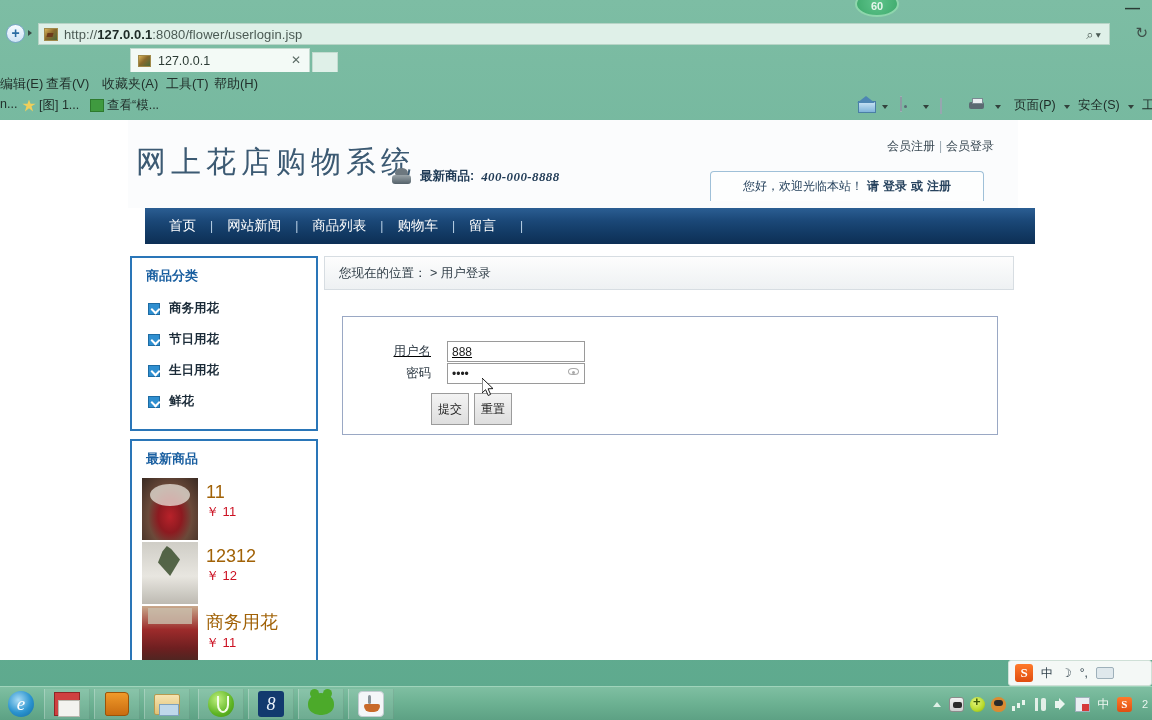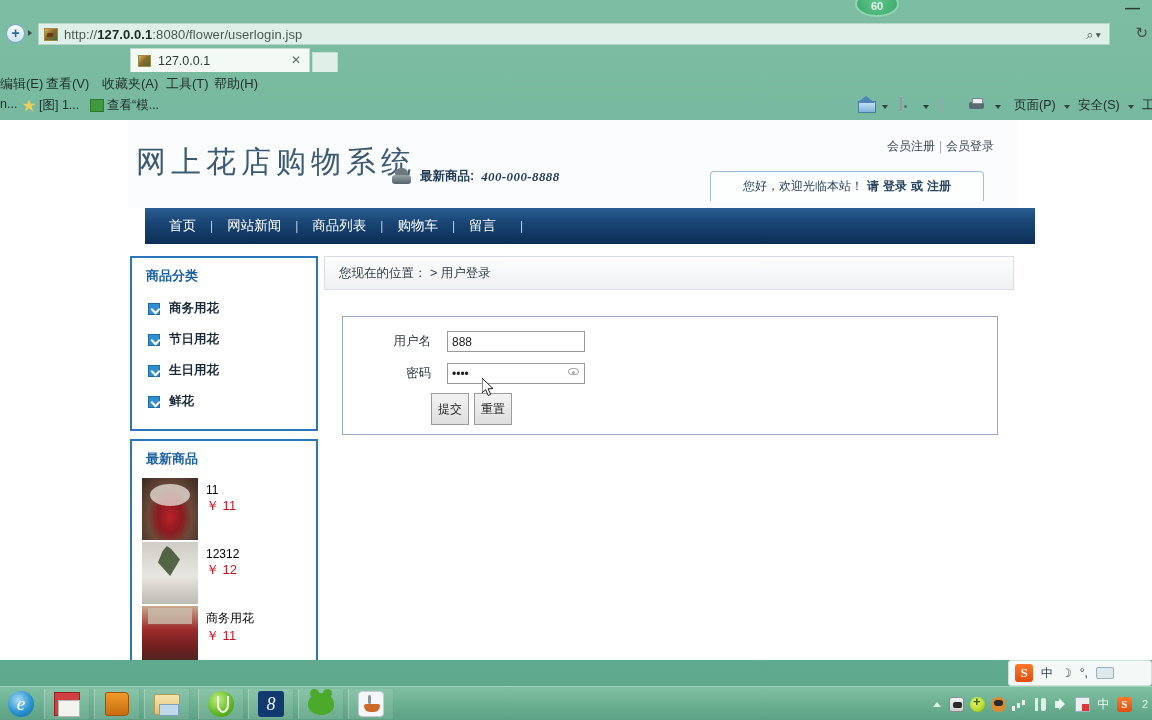--- a/index.html
+++ b/index.html
@@ -596,7 +596,7 @@
           <div class="crumb">您现在的位置： &gt; 用户登录</div>
 
           <div class="login-panel">
-            <div class="form-row" style="left:16px; top:14px;">
+            <div class="form-row" style="left:16px; top:24px;text-decoration:underline;">
               <span class="form-label">用户名</span>
               <input class="txt-input" type="text" value="888" style="">
             </div>

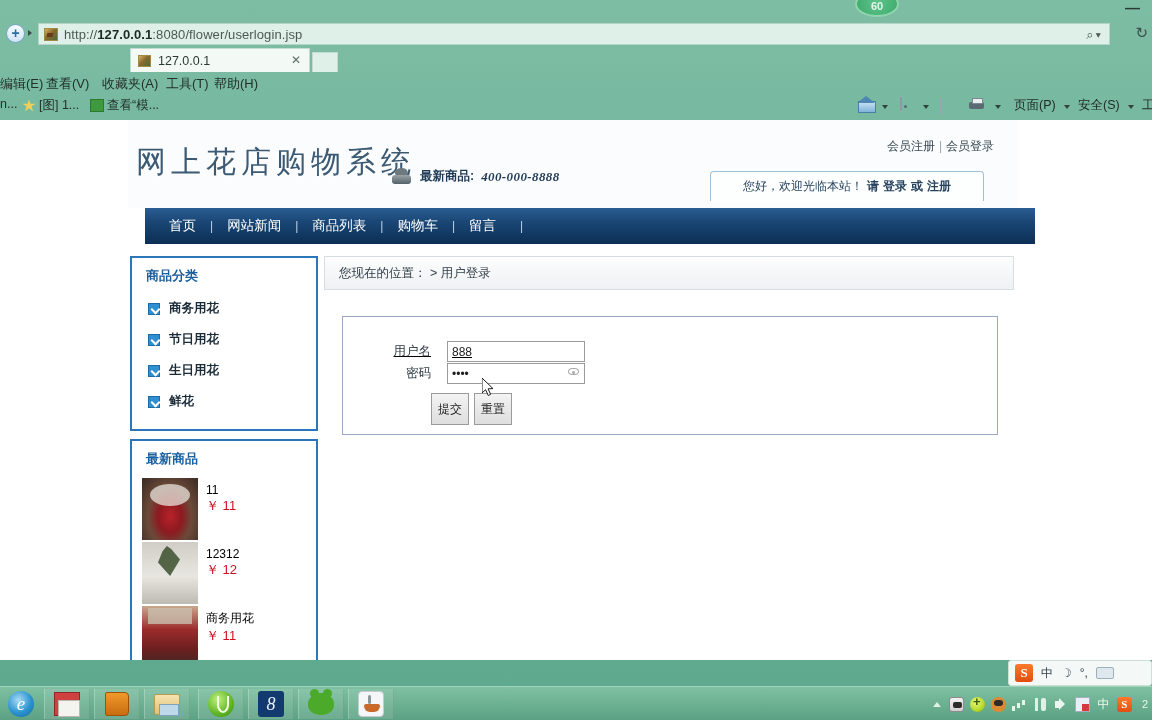--- a/index.html
+++ b/index.html
@@ -293,7 +293,7 @@
   .thumb-c:after{content:"";position:absolute;left:6px;top:2px;width:44px;height:16px;background:#c9bfae;opacity:.8;}
 
   .prod-info { padding-top:4px; }
-  .prod-name { font-size:12px; color:#000000; }
+  .prod-name { font-size:18px; color:#a16207; }
   .prod-price {
     font-size:13px; color:#cc1122; margin-top:12px; font-weight:normal;
   }

